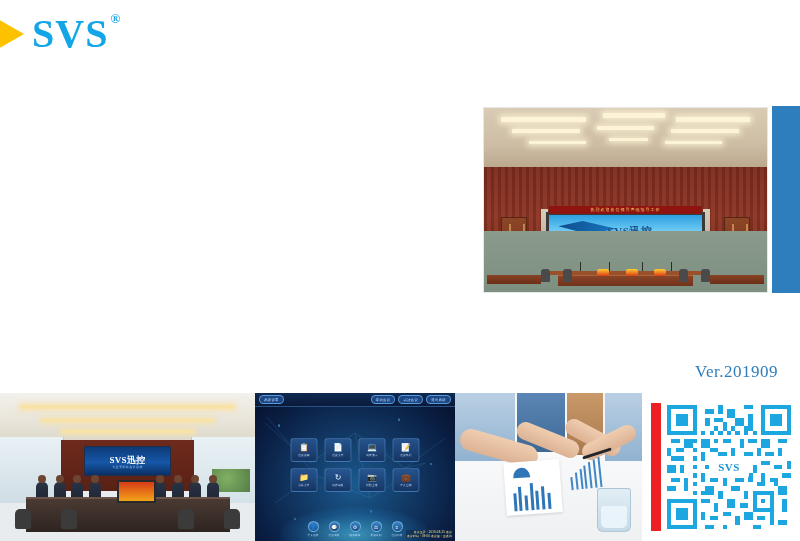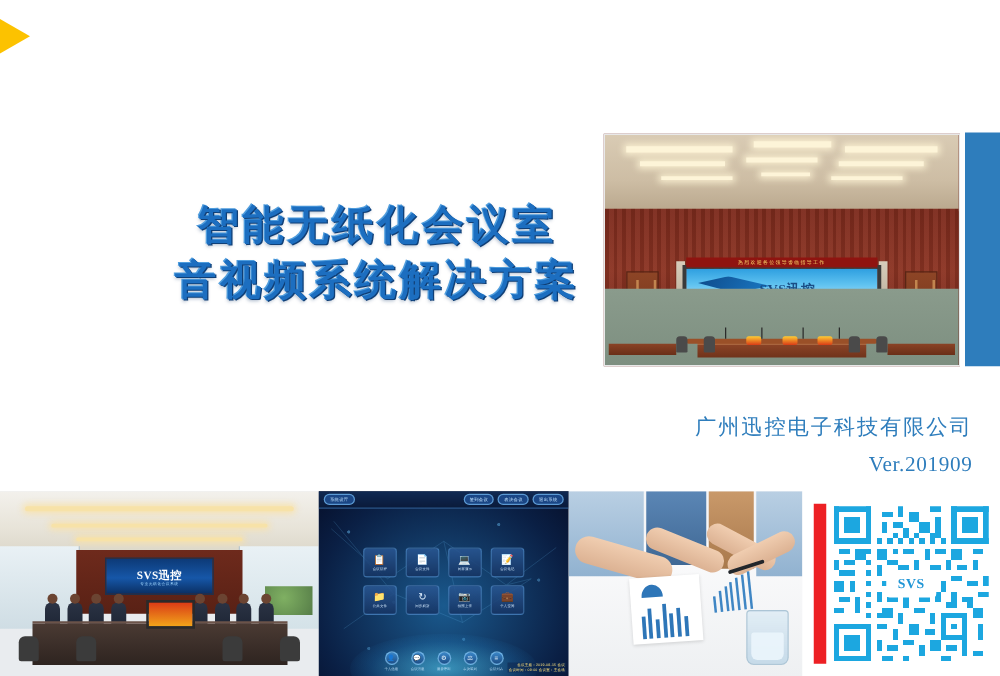--- a/index.html
+++ b/index.html
@@ -316,6 +316,9 @@
 
   <div class="logo">
     <div class="logo-tri"></div>
+    <div class="logo-text">
+      <span>SVS</span><span class="logo-reg">®</span>
+    </div>
   </div>
 
   <div class="title-block">

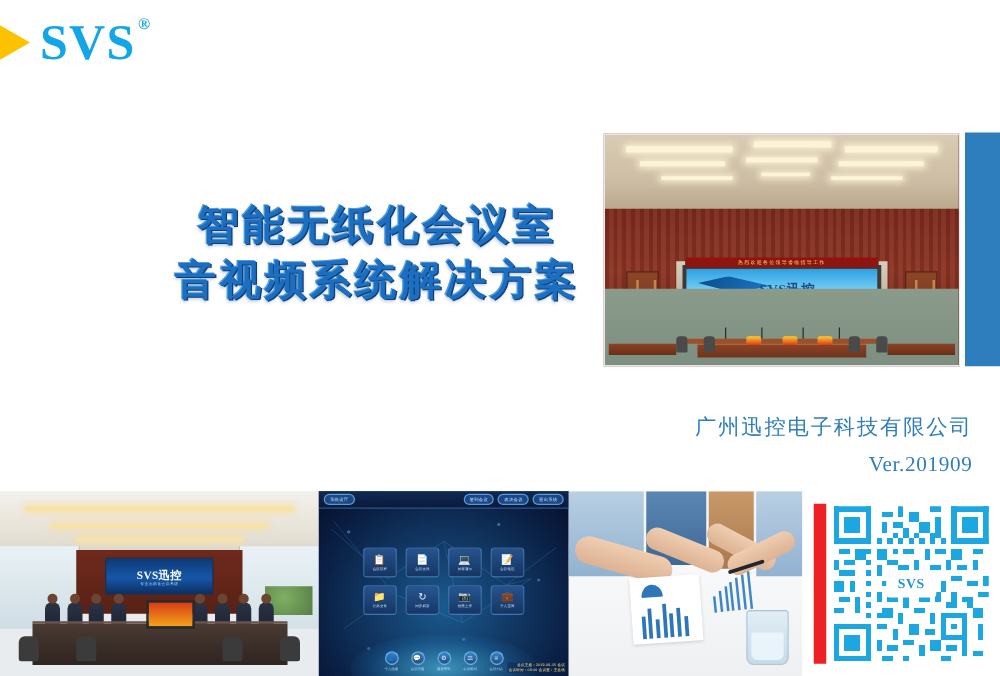--- a/index.html
+++ b/index.html
@@ -321,10 +321,6 @@
     </div>
   </div>
 
-  <div class="title-block">
-    <div class="title-line">智能无纸化会议室</div>
-    <div class="title-line">音视频系统解决方案</div>
-  </div>
 
   <div class="hero">
     <div class="hero-ceiling">

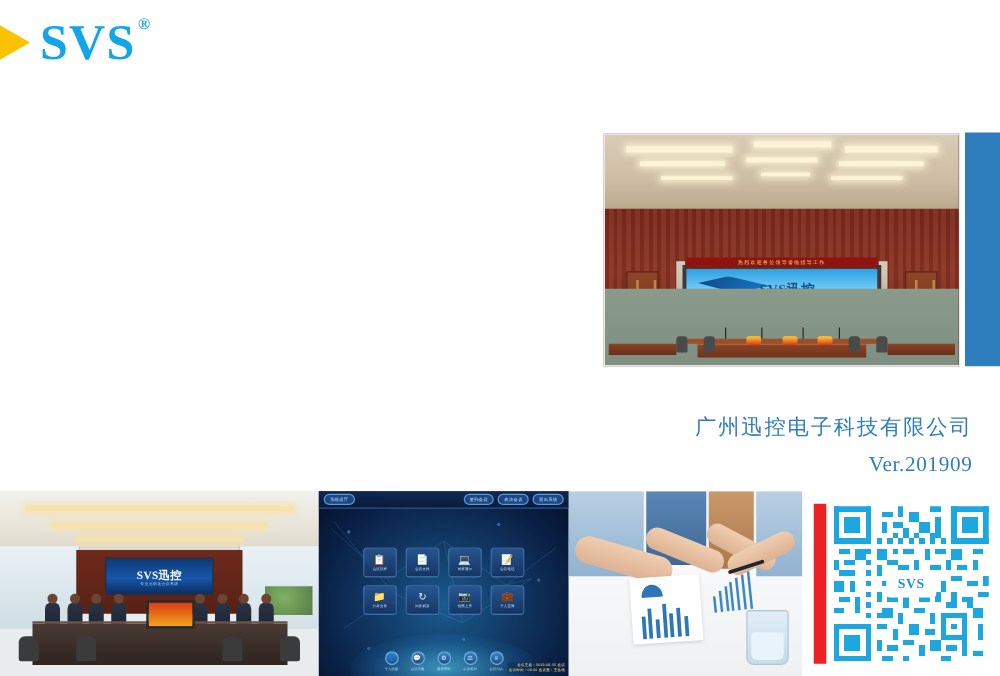--- a/index.html
+++ b/index.html
@@ -377,7 +377,6 @@
 
   <div class="blue-bar"></div>
 
-  <div class="company">广州迅控电子科技有限公司</div>
   <div class="version">Ver.201909</div>
 
   <div class="strip">

